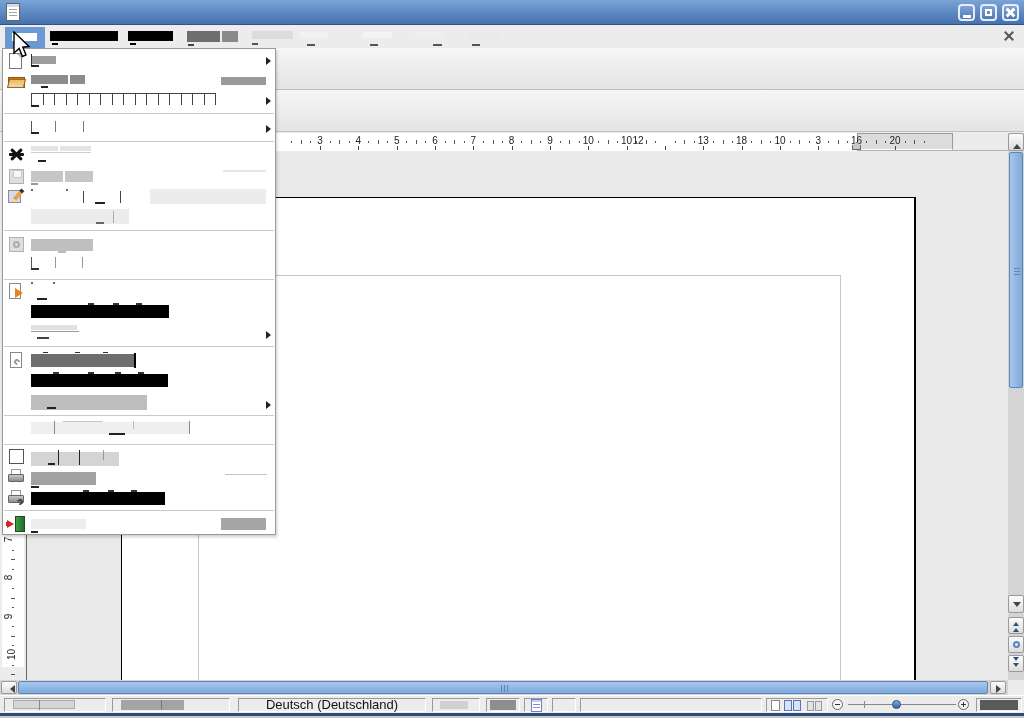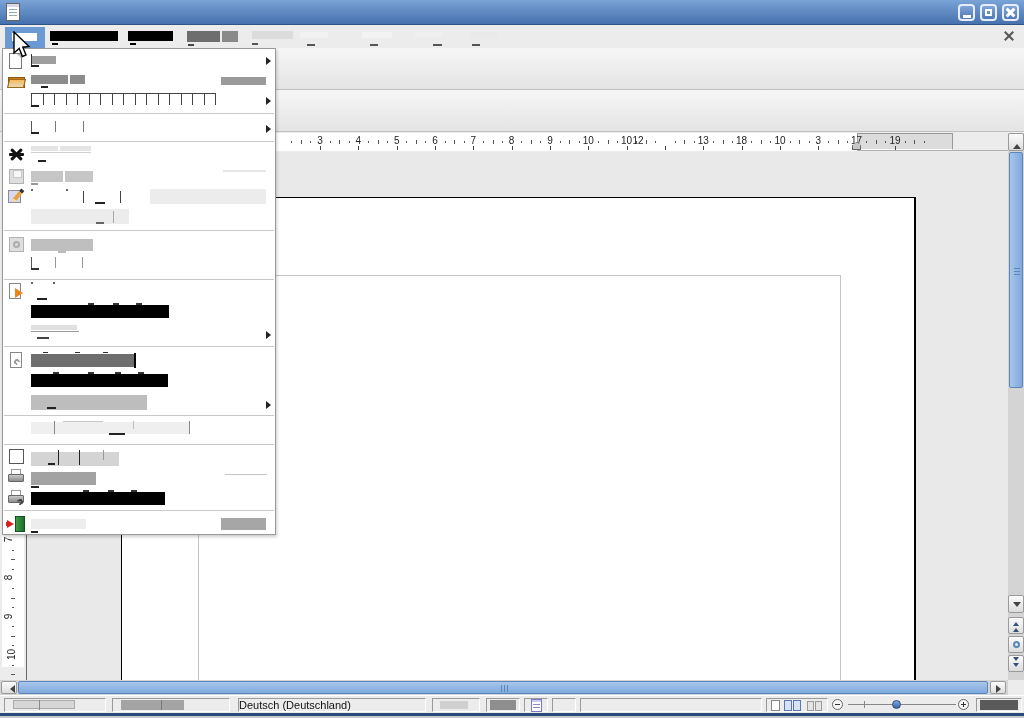--- a/index.html
+++ b/index.html
@@ -420,7 +420,7 @@
         <div class="rbot" style="left: 753.96px;"></div>
         <div class="rnum" style="left: 792.29px;">3</div>
         <div class="rbot" style="left: 792.29px;"></div>
-        <div class="rnum" style="left: 830.62px;">17</div>
+        <div class="rnum" style="left: 830.62px;">16</div>
         <div class="rbot" style="left: 830.62px;"></div>
         <div class="rnum" style="left: 868.95px;">19</div>
         <div class="rbot" style="left: 868.95px;"></div>

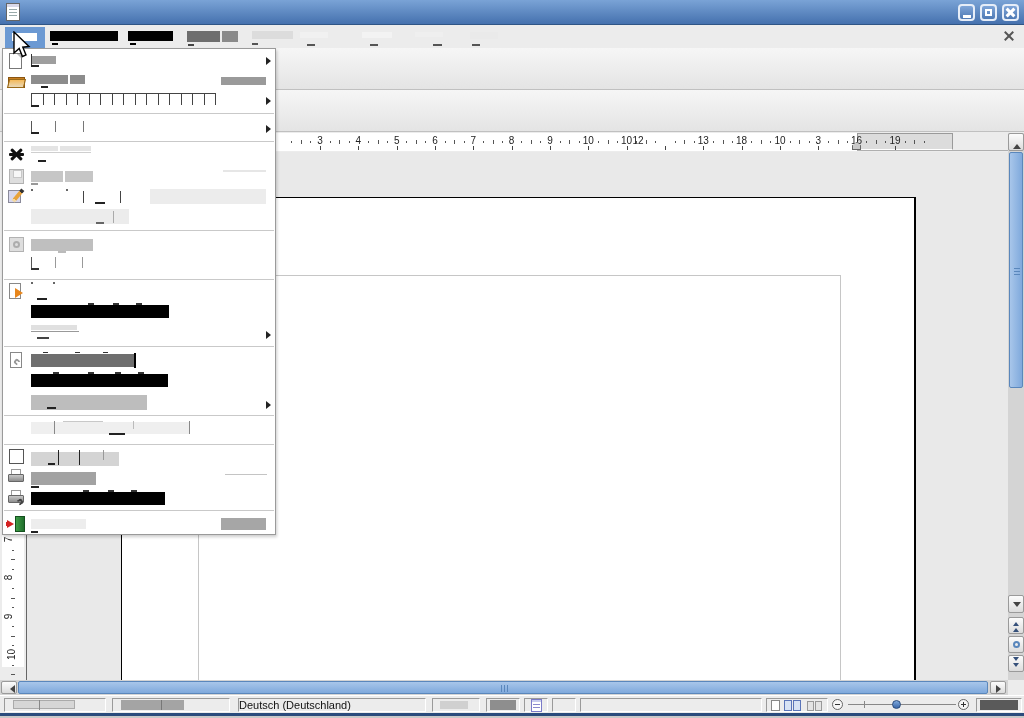--- a/index.html
+++ b/index.html
@@ -422,7 +422,7 @@
         <div class="rbot" style="left: 792.29px;"></div>
         <div class="rnum" style="left: 830.62px;">16</div>
         <div class="rbot" style="left: 830.62px;"></div>
-        <div class="rnum" style="left: 868.95px;">19</div>
+        <div class="rnum" style="left: 868.95px;">20</div>
         <div class="rbot" style="left: 868.95px;"></div>
         <div class="rdot" style="left: 265.3px;"></div>
         <div class="rmid" style="left: 274.9px;"></div>

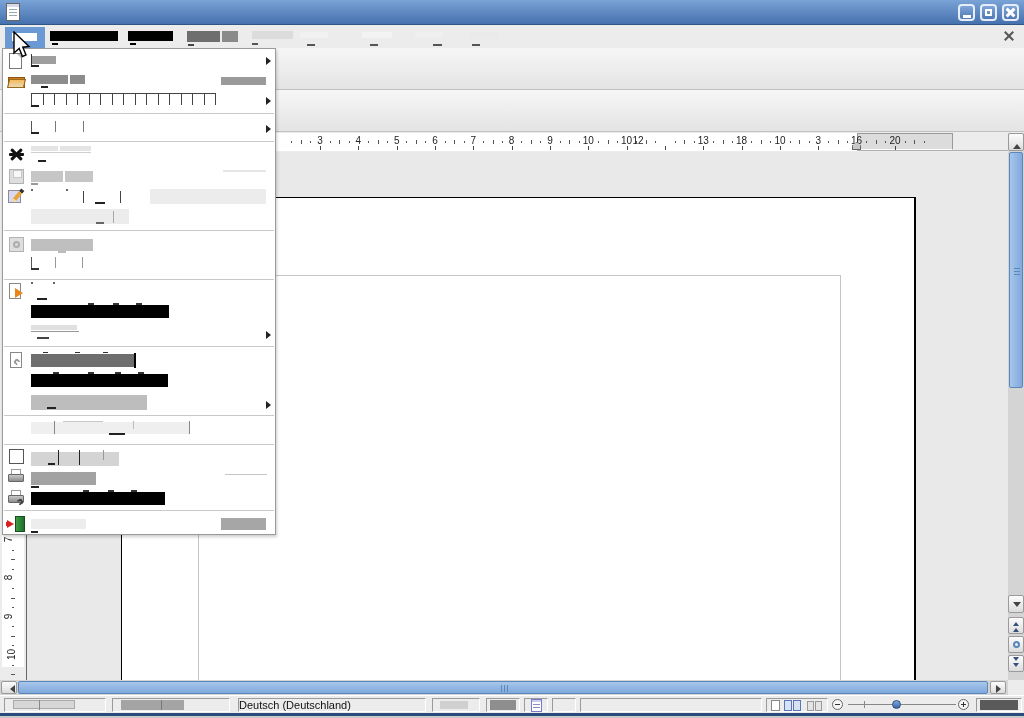--- a/index.html
+++ b/index.html
@@ -136,7 +136,7 @@
   
   #statusbar{position:absolute;left:0;top:695px;width:1024px;height:18px;background:#ECECEC;border-top:1px solid #fff;}
   .scell{position:absolute;top:2px;height:14px;border:1px solid;border-color:#9a9a9a #fff #fff #9a9a9a;}
-  #lang-cell{font-size:11px;color:#111;text-align:left;line-height:12px;}
+  #lang-cell{font-size:13px;color:#111;text-align:center;line-height:12px;}
   #bottomline{position:absolute;left:0;top:713px;width:1024px;height:3px;background:#2A4B7C;}
   #bottomedge{position:absolute;left:0;top:716px;width:1024px;height:2px;background:#C8C8C8;}
   .vp1{position:absolute;left:4px;top:1px;width:9px;height:11px;background:#fff;border:1px solid #888;}

